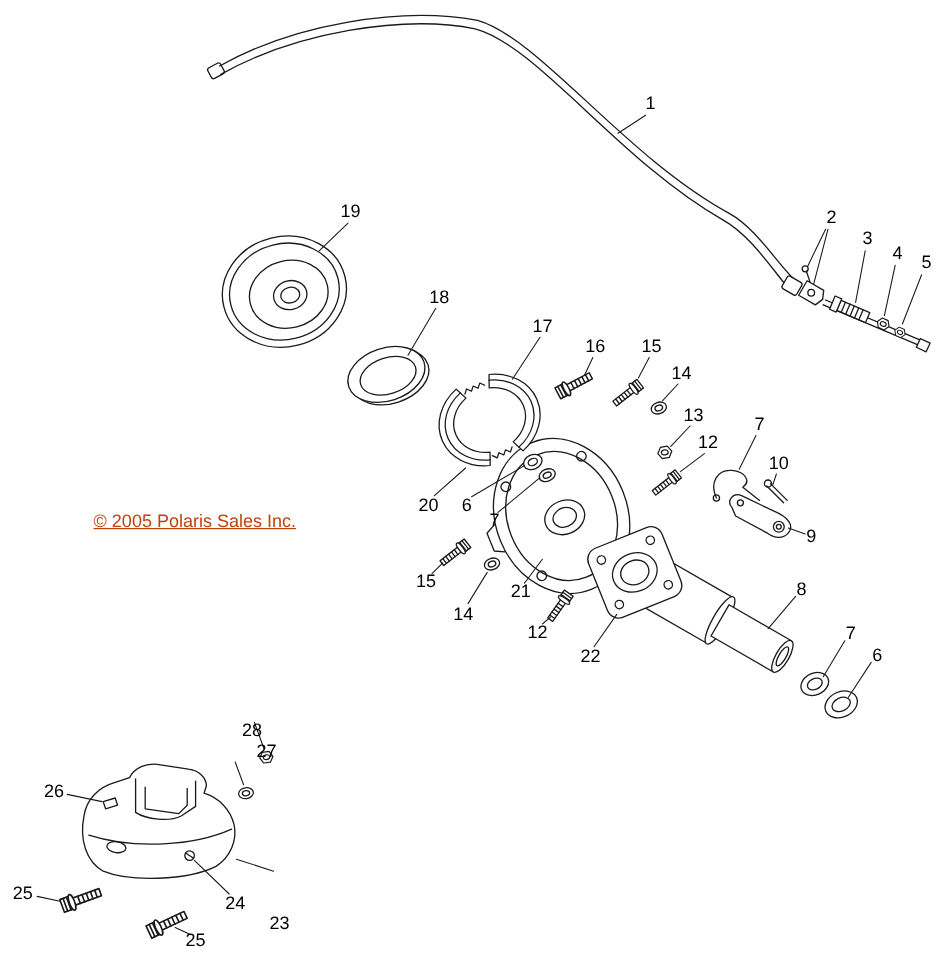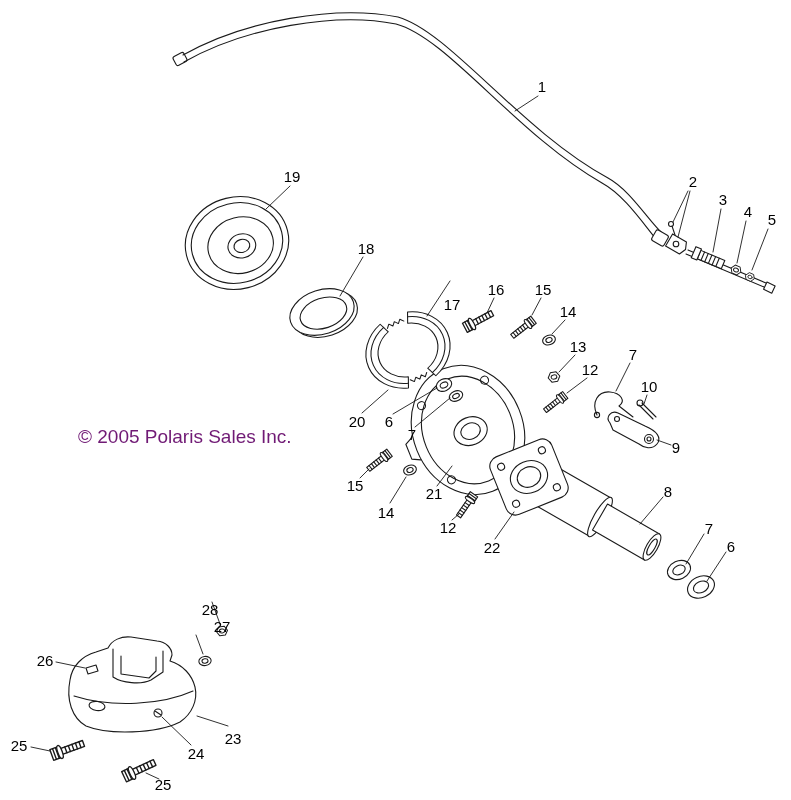--- a/index.html
+++ b/index.html
@@ -210,7 +210,7 @@
       <div class="callout" style="left: 772px; top: 219px;">5</div>
       <div class="callout" style="left: 292px; top: 176px;">19</div>
       <div class="callout" style="left: 366px; top: 248px;">18</div>
-      <div class="callout" style="left: 452px; top: 272px; margin-top: 32px;">17</div>
+      <div class="callout" style="left: 452px; top: 272px;">17</div>
       <div class="callout" style="left: 496px; top: 289px;">16</div>
       <div class="callout" style="left: 543px; top: 289px;">15</div>
       <div class="callout" style="left: 568px; top: 311px;">14</div>

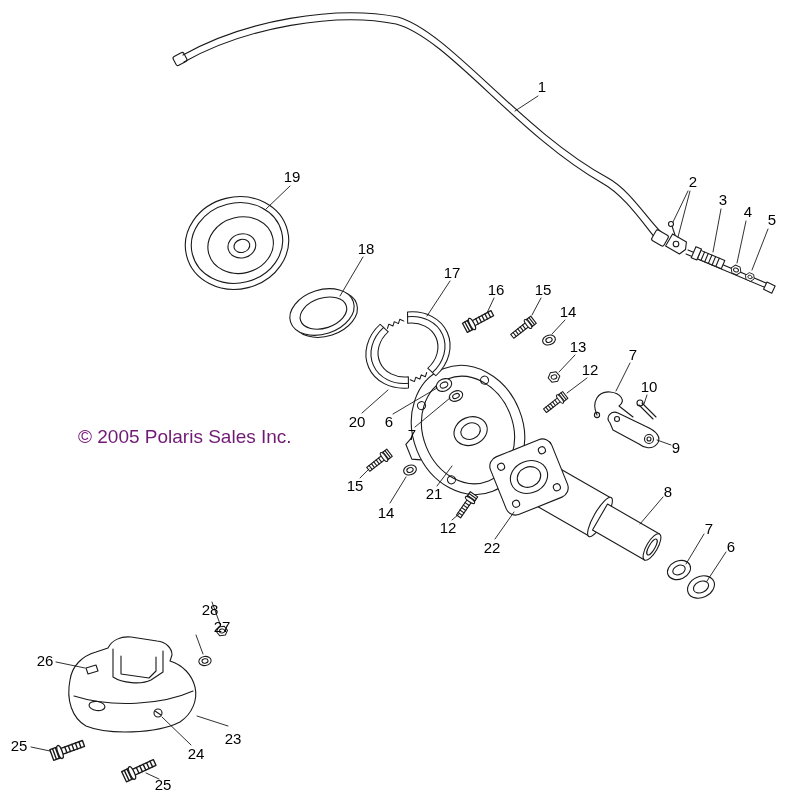--- a/index.html
+++ b/index.html
@@ -8,7 +8,7 @@
   .diagram-svg{position:absolute;left:0;top:0;}
   .callout{position:absolute;transform:translate(-50%,-50%);
            font-family:"Liberation Sans",sans-serif;font-size:15px;color:#000;line-height:1;}
-  .copyright{position:absolute;left:78px;top:426px;font-size:19px;color:#701a75;}
+  .copyright{position:absolute;left:78px;top:426px;font-size:15px;color:#c2410c;text-decoration:underline;}
 </style>
 </head>
 <body>

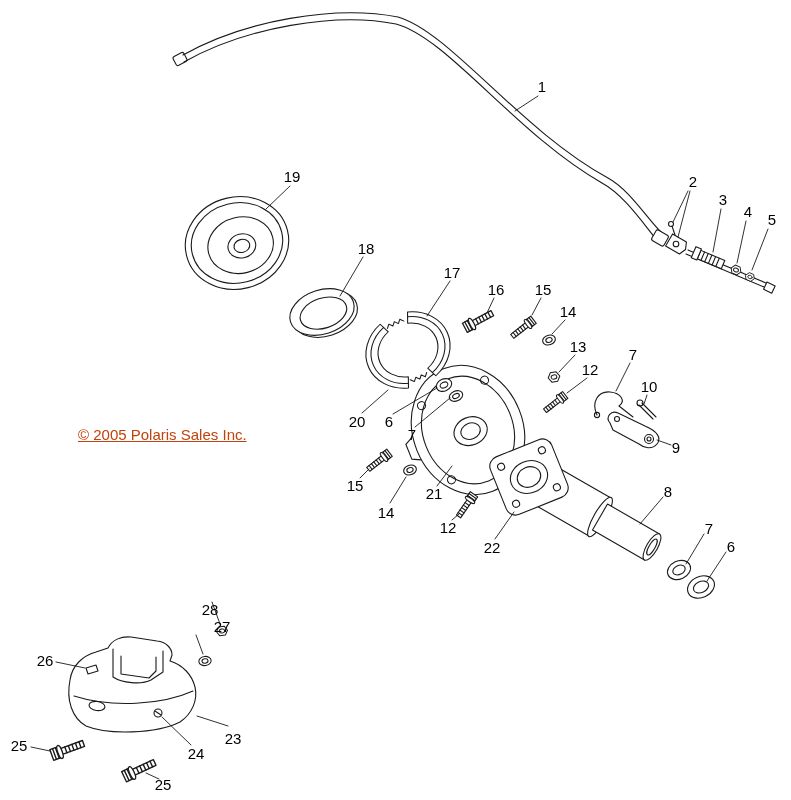--- a/index.html
+++ b/index.html
@@ -233,7 +233,7 @@
       <div class="callout" style="left: 210px; top: 593px; margin-top: 16px;">28</div>
       <div class="callout" style="left: 193px; top: 626px; margin-left: 29px;">27</div>
       <div class="callout" style="left: 45px; top: 660px; text-align: right;">26</div>
-      <div class="callout" style="left: 233px; top: 738px;">23</div>
+      <div class="callout" style="left: 233px; top: 770px;">23</div>
       <div class="callout" style="left: 196px; top: 753px;">24</div>
       <div class="callout" style="left: 19px; top: 745px;">25</div>
       <div class="callout" style="left: 163px; top: 784px;">25</div>

